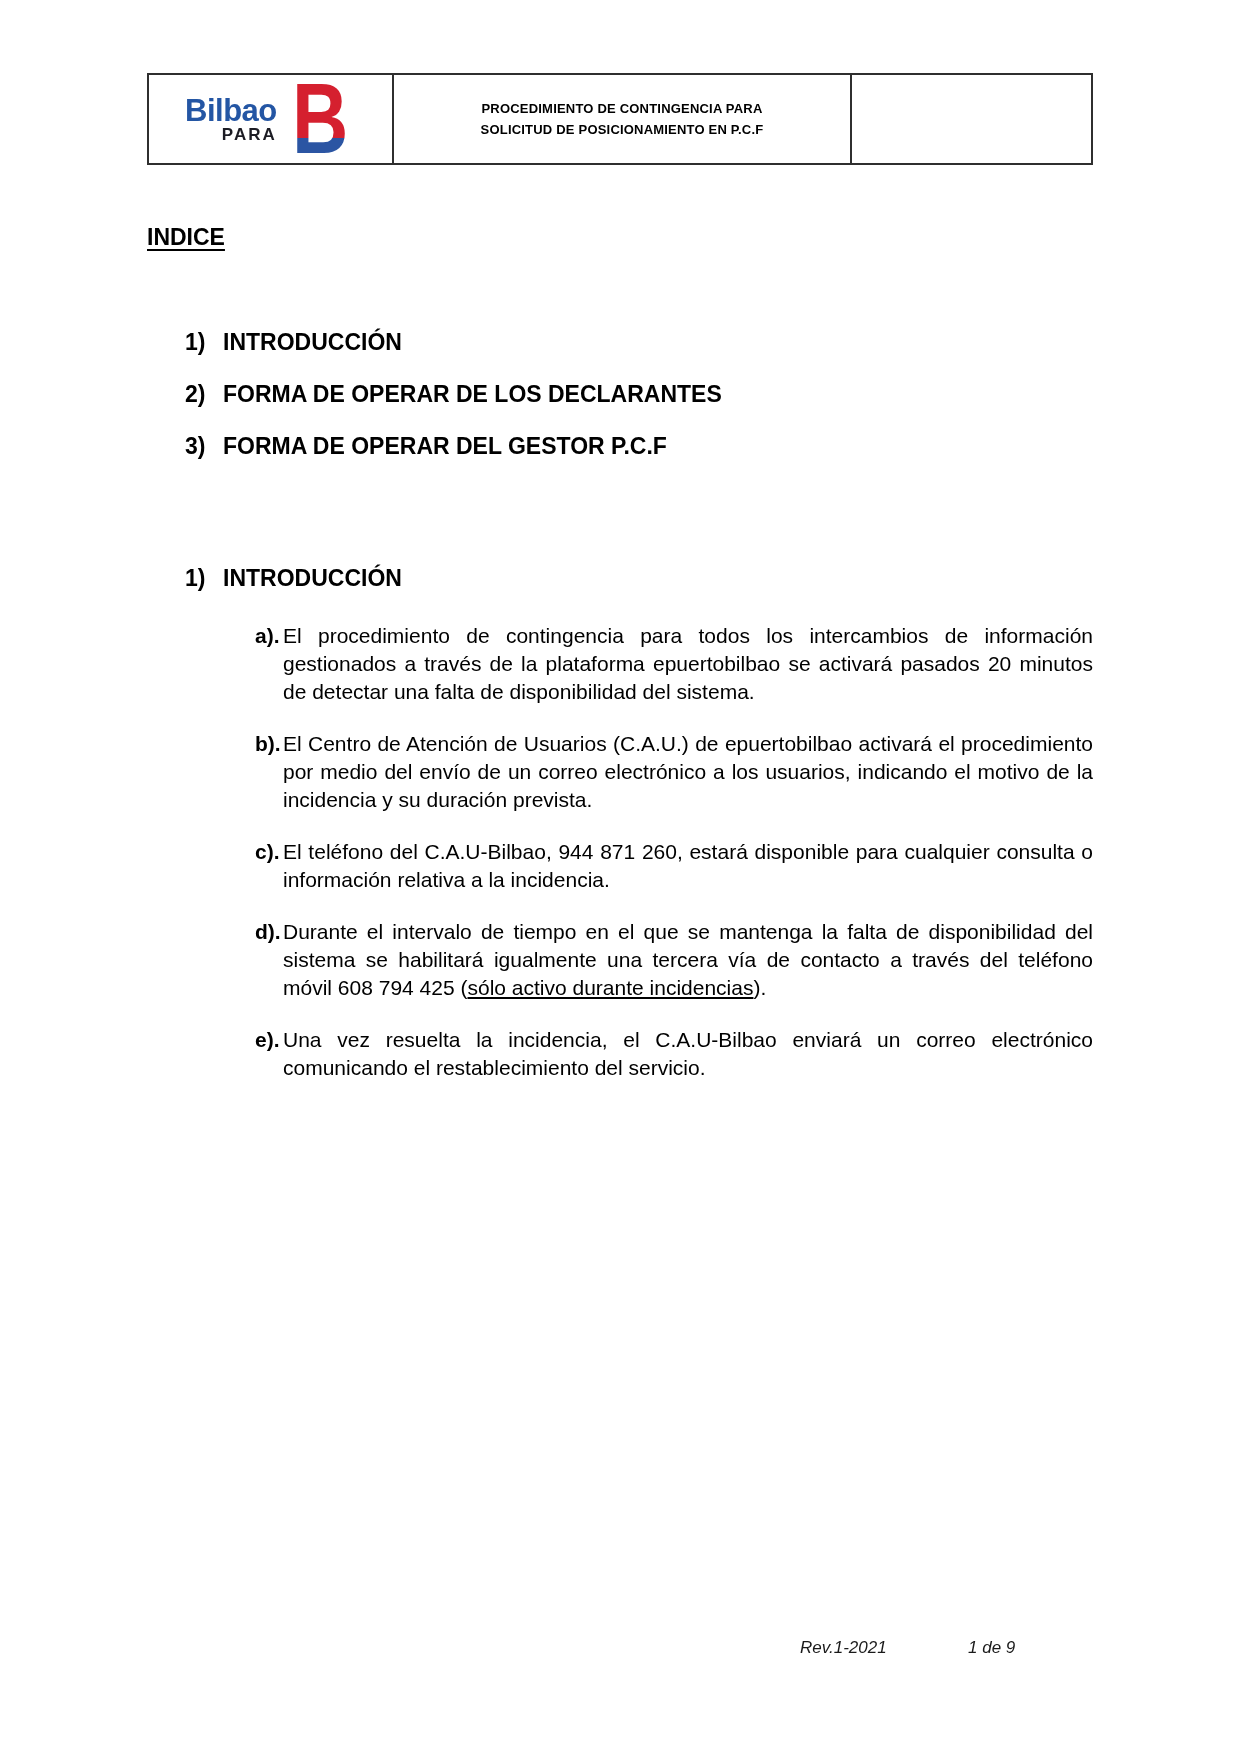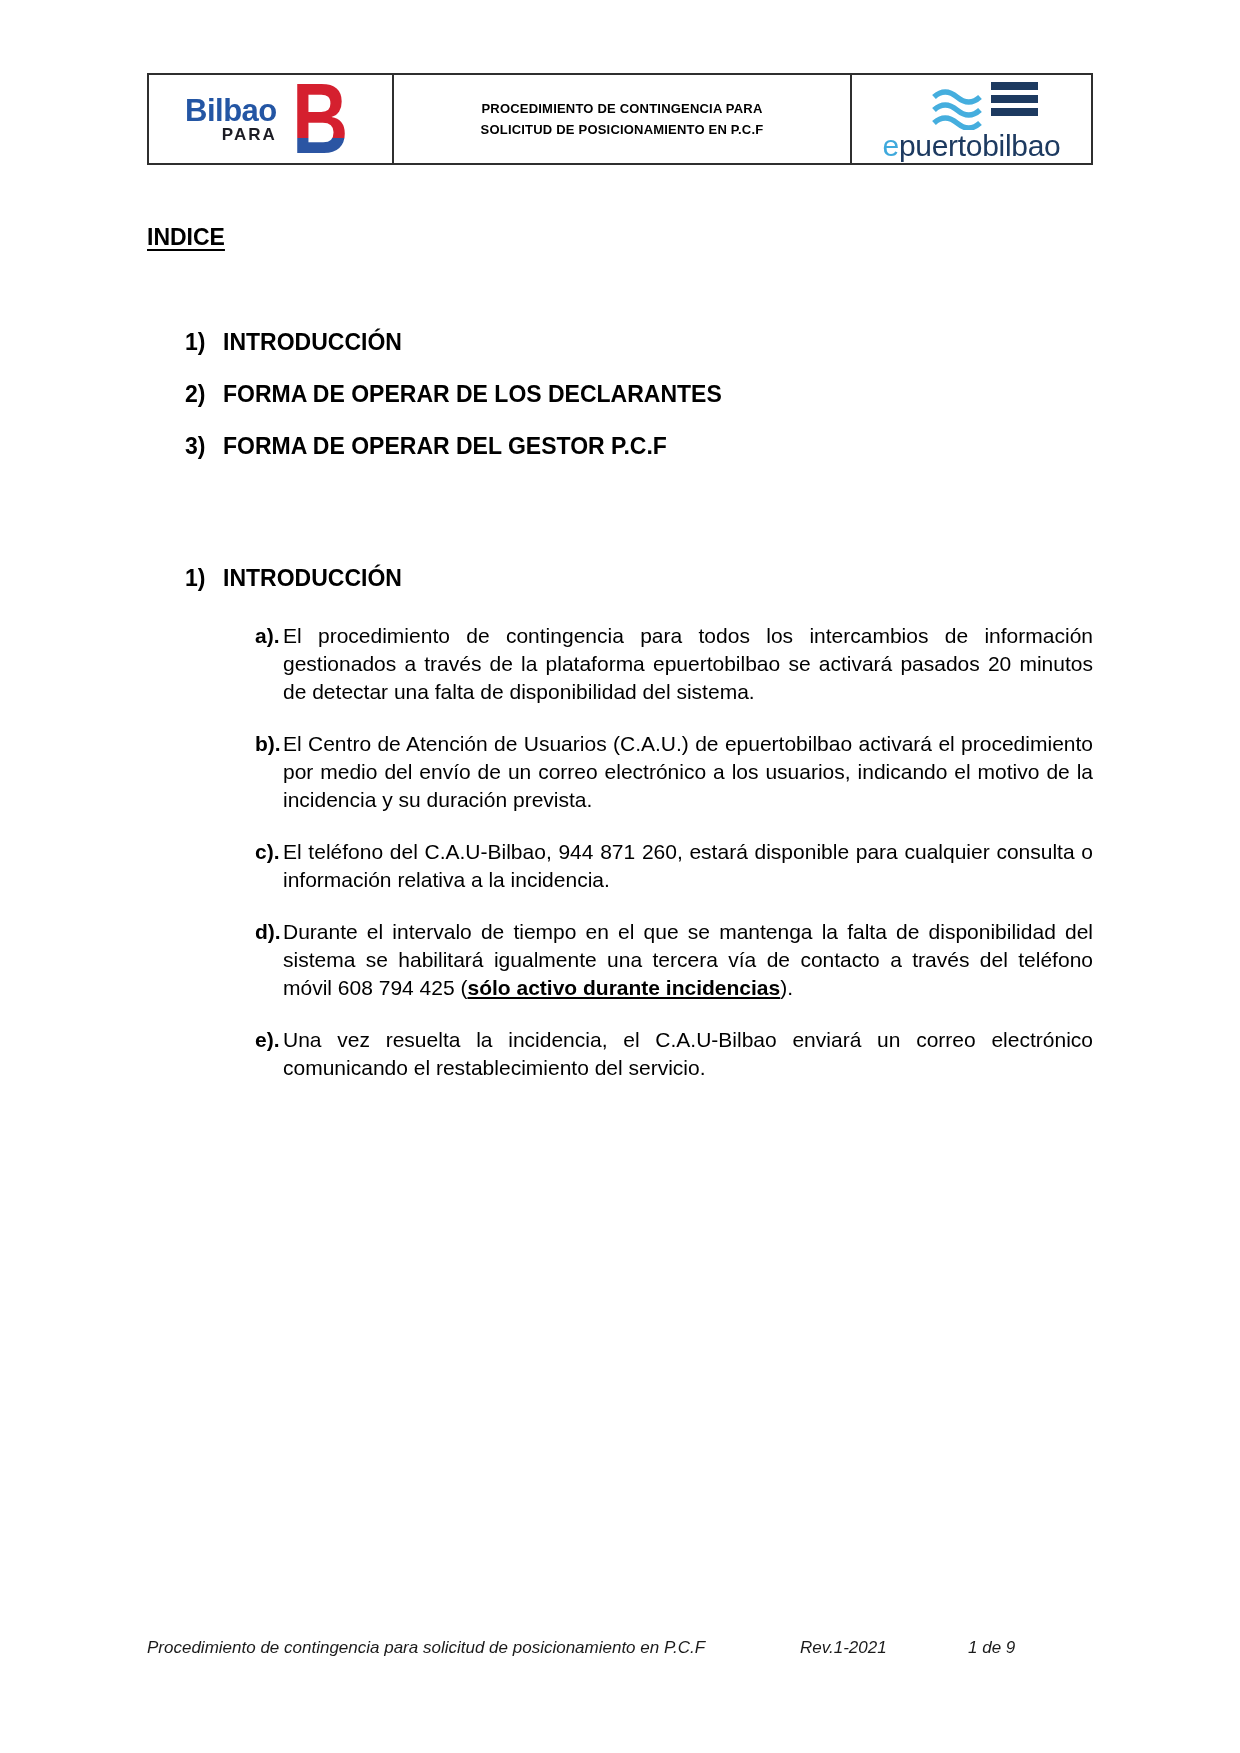--- a/index.html
+++ b/index.html
@@ -68,21 +68,6 @@
       <div>SOLICITUD DE POSICIONAMIENTO EN P.C.F</div>
     </div>
 
-    <div class="cell cell-logo-right">
-      <svg class="epb-icon" width="118" height="50" viewBox="0 0 118 50" aria-hidden="true">
-        <g fill="none" stroke="#45aede" stroke-width="5.5">
-          <path d="M6 17 q 11 -10 23 0 t 23 0"></path>
-          <path d="M6 30 q 11 -10 23 0 t 23 0"></path>
-          <path d="M6 43 q 11 -10 23 0 t 23 0"></path>
-        </g>
-        <g fill="#1d3a60">
-          <rect x="63" y="2" width="47" height="8"></rect>
-          <rect x="63" y="15" width="47" height="8"></rect>
-          <rect x="63" y="28" width="47" height="8"></rect>
-        </g>
-      </svg>
-      <div class="epb-text"><span class="epb-e">e</span><span>puertobilbao</span></div>
-    </div>
   </div>
 
   <div class="indice-title">INDICE</div>

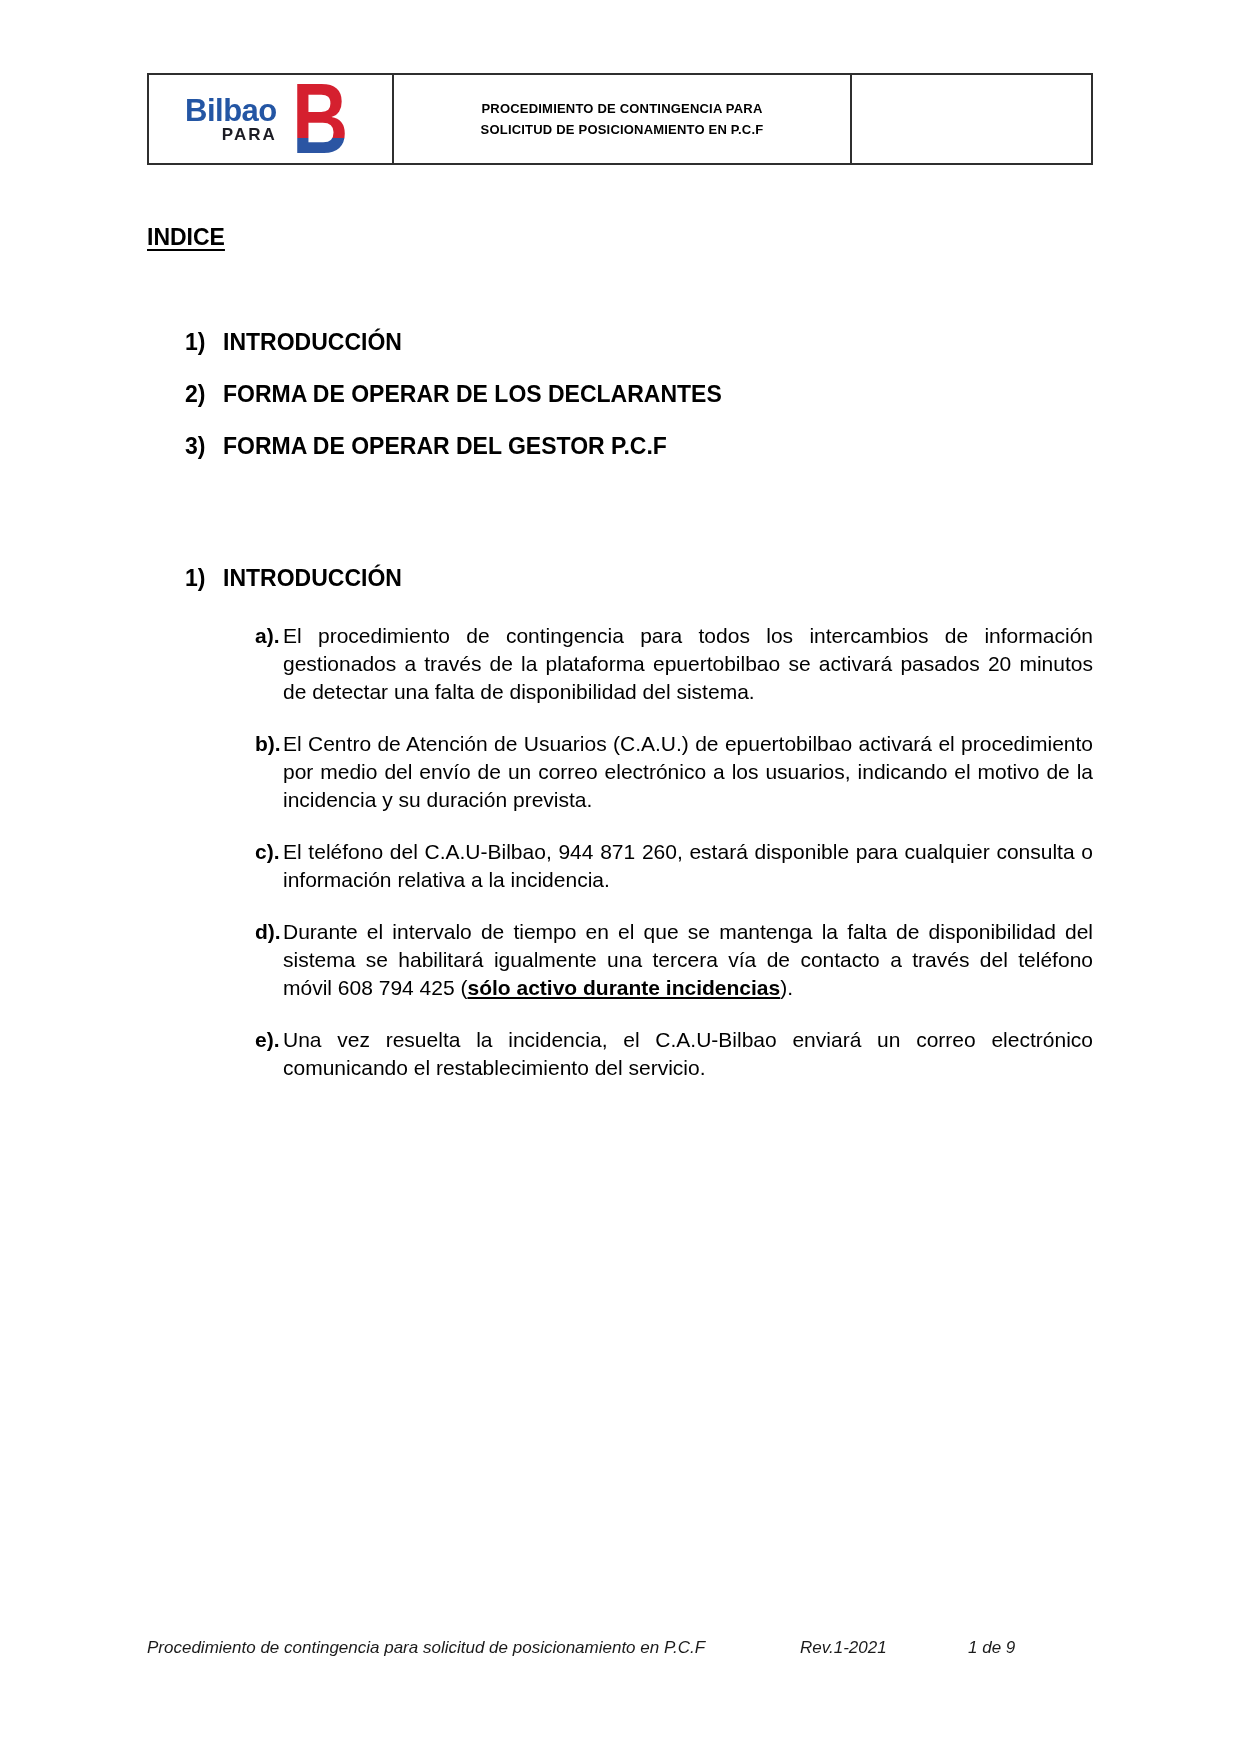--- a/index.html
+++ b/index.html
@@ -40,7 +40,7 @@
   .para{display:flex;margin-bottom:24px;font-size:21px;line-height:28px;color:#000;}
   .plabel{width:28px;flex-shrink:0;font-weight:bold;}
   .ptext{flex:1;text-align:justify;}
-  .u{text-decoration:underline;font-weight:bold;}
+  .u{text-decoration:underline;}
 
   
   .footer{position:absolute;left:0;top:1638px;width:100%;height:24px;

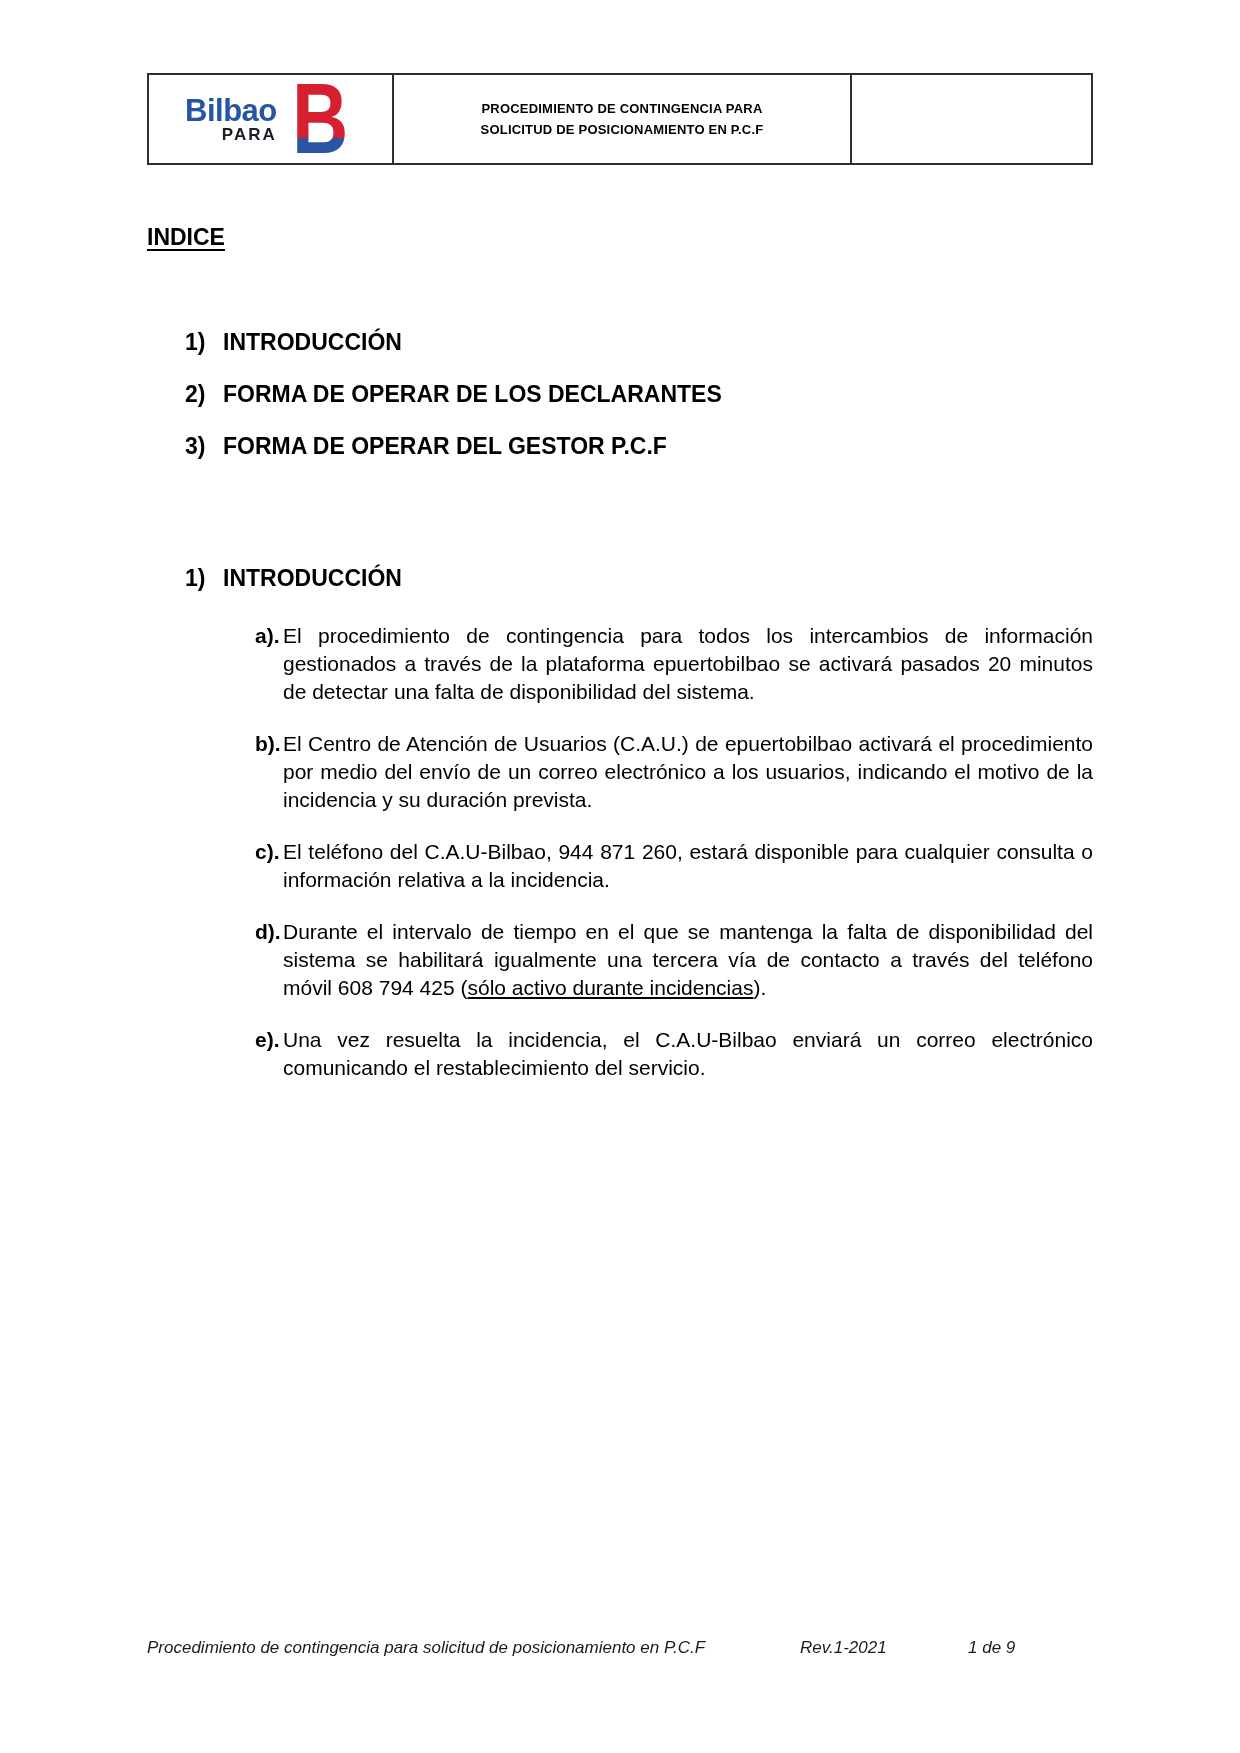--- a/index.html
+++ b/index.html
@@ -116,7 +116,6 @@
   </div>
 
   <div class="footer">
-    <span class="f-title">Procedimiento de contingencia para solicitud de posicionamiento en P.C.F</span>
     <span class="f-rev">Rev.1-2021</span>
     <span class="f-page">1 de 9</span>
   </div>

